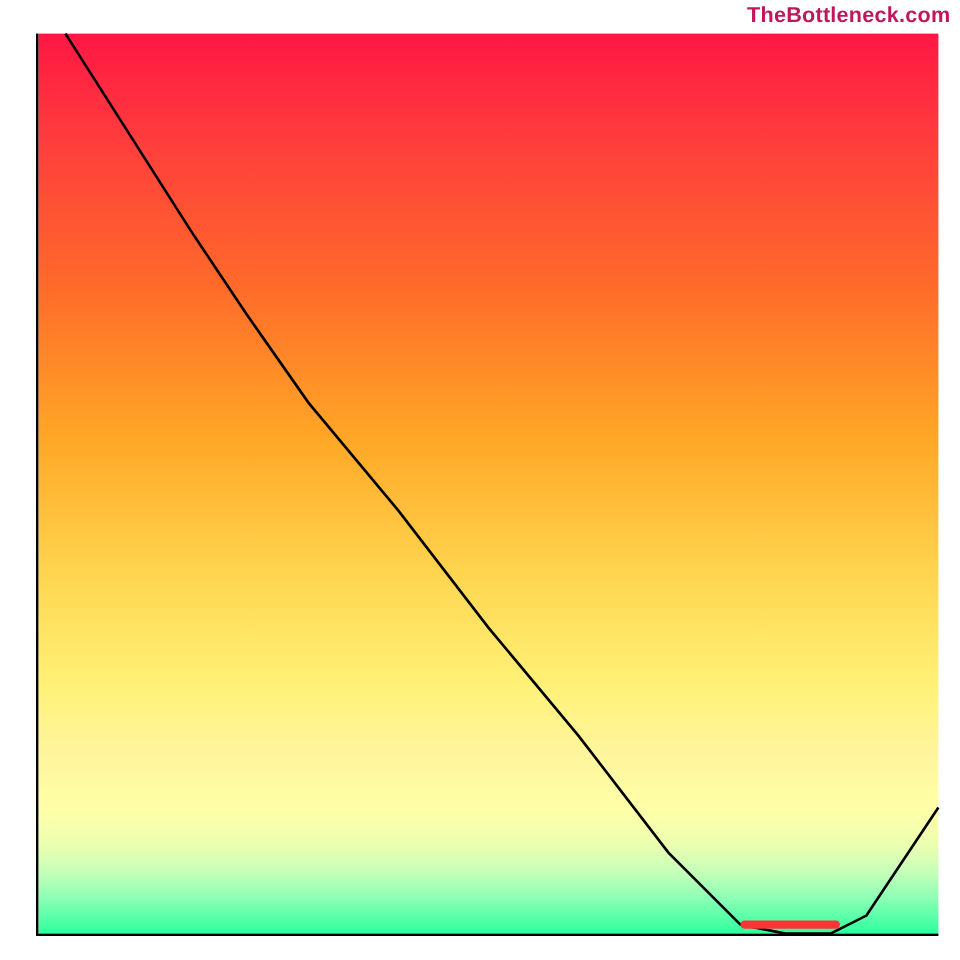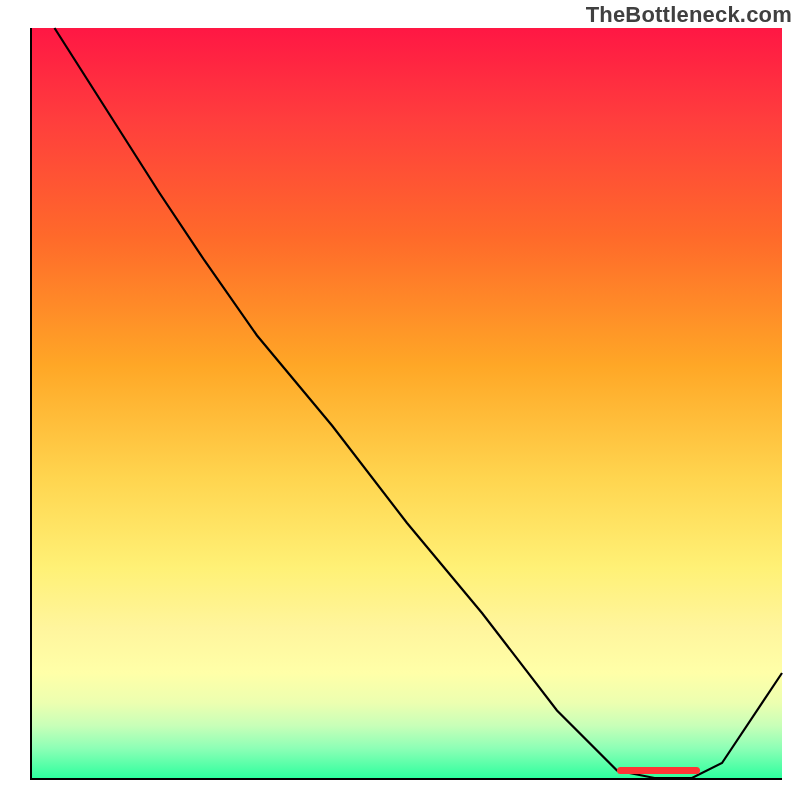--- a/index.html
+++ b/index.html
@@ -20,9 +20,9 @@
     position: absolute;
     top: 2px;
     right: 8px;
-    font-size: 22px;
+    font-size: 18px;
     font-weight: 600;
-    color: #404040;
+    color: #be185d;
     letter-spacing: 0.2px;
   }
   #plot {

